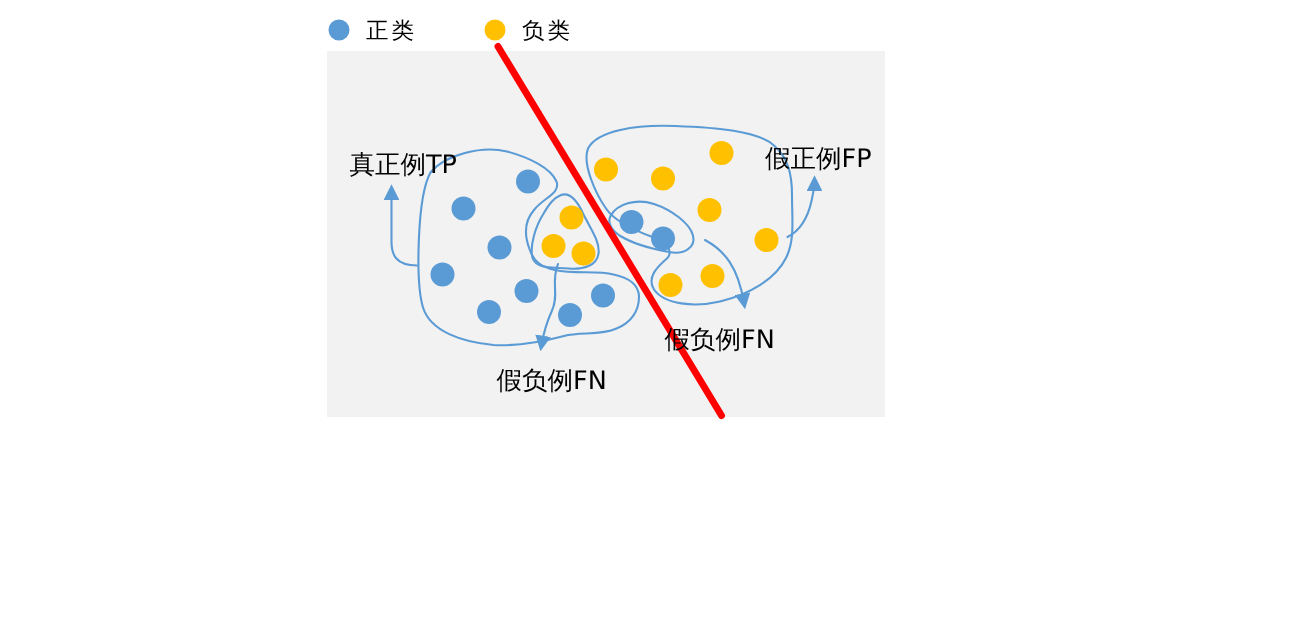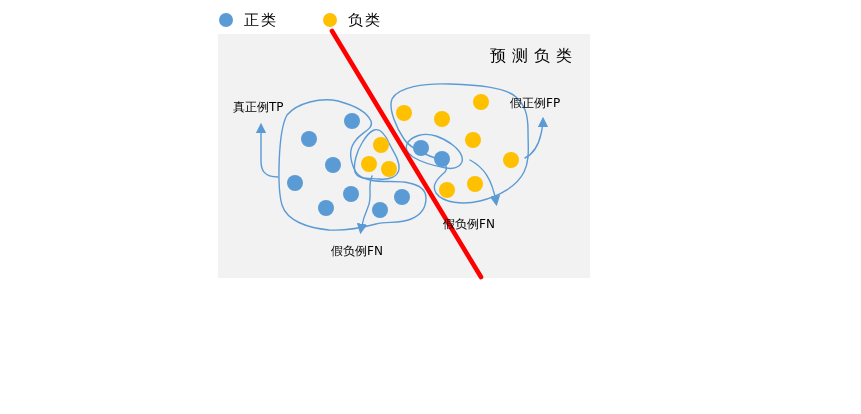--- a/index.html
+++ b/index.html
@@ -110,7 +110,6 @@
     <line class="boundary" x1="332" y1="31" x2="481" y2="277"></line>
   </svg>
 
-  <div class="dg-label dg-title" id="title-right">预测负类</div>
   <div class="dg-label dg-small" id="label-tp">真正例TP</div>
   <div class="dg-label dg-small" id="label-tn">假正例FP</div>
   <div class="dg-label dg-small" id="label-fn">假负例FN</div>

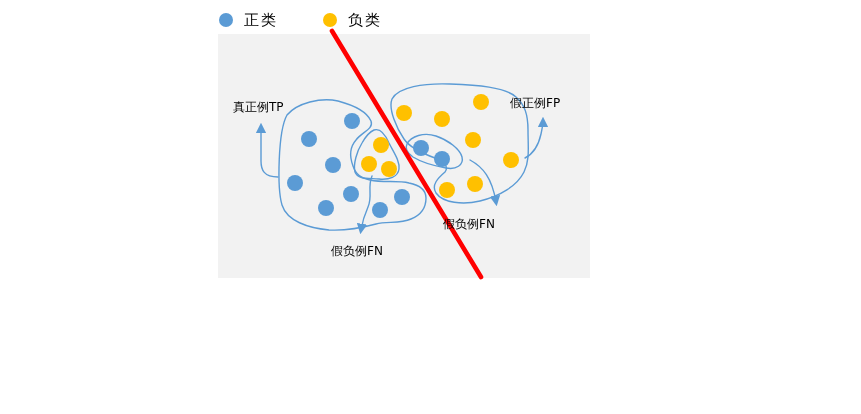--- a/index.html
+++ b/index.html
@@ -34,7 +34,7 @@
   .dg-title{font-size:16px;letter-spacing:6px;}
   #title-left{left:227px;top:46px;}
   #title-right{left:490px;top:46px;}
-  .dg-small{font-size:12px;}
+  .dg-small{font-size:17px;}
   #label-tp{left:233px;top:100px;}
   #label-tn{left:510px;top:96px;}
   #label-fn{left:443px;top:217px;}

